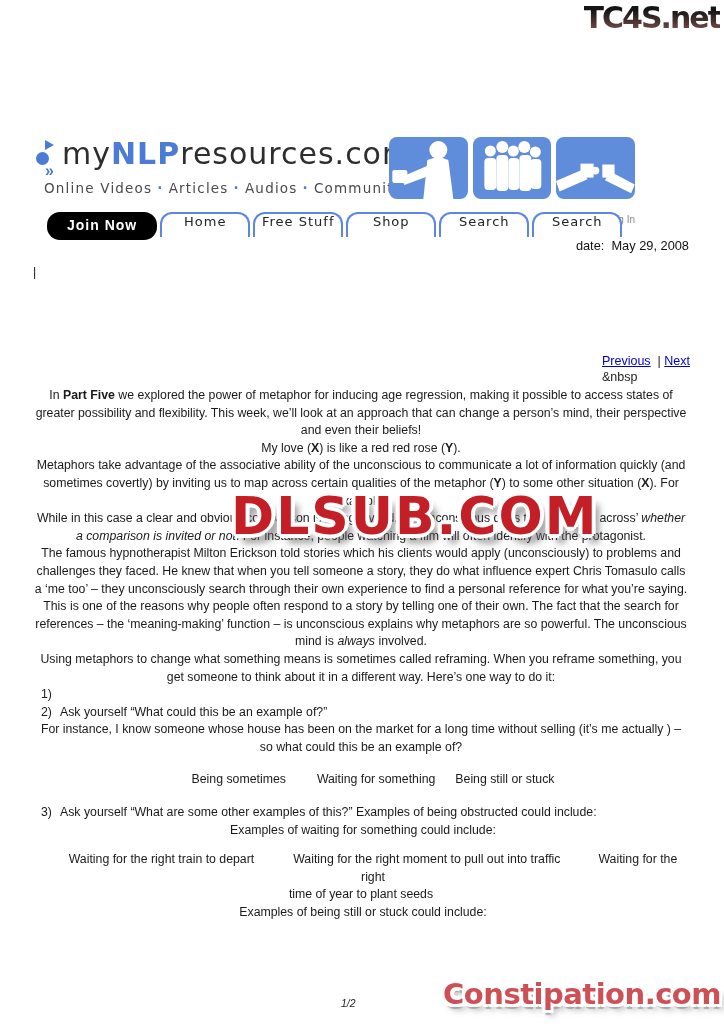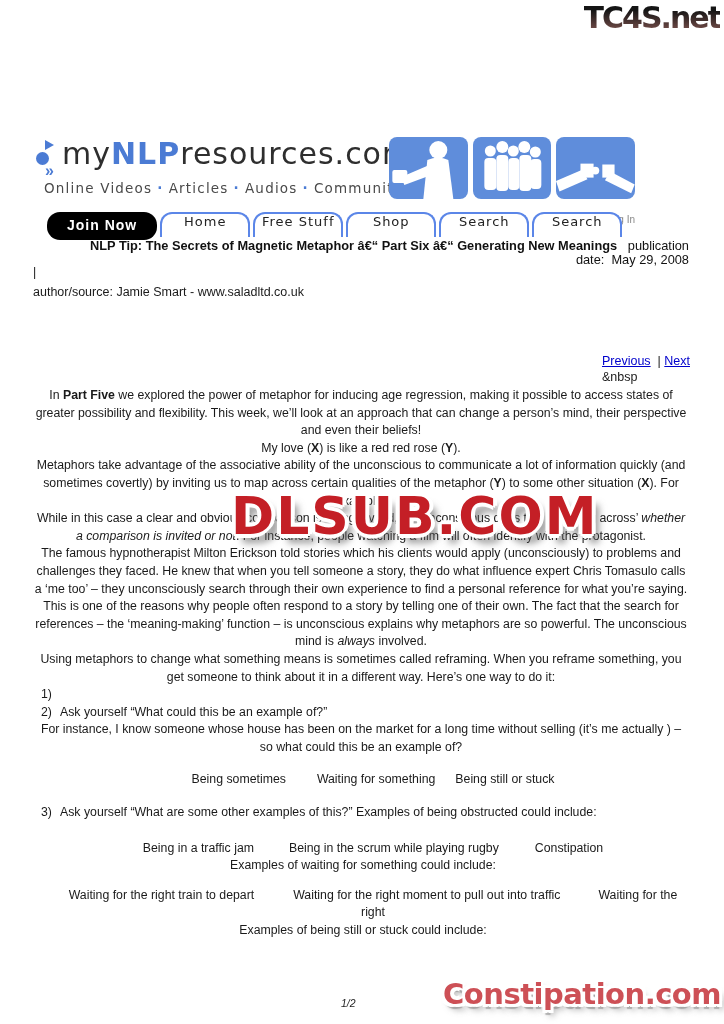--- a/index.html
+++ b/index.html
@@ -163,7 +163,6 @@
   </div>
 
   <div class="title-block">
-    <div><span class="b">NLP Tip: The Secrets of Magnetic Metaphor â€“ Part Six â€“ Generating New Meanings</span><span>&nbsp;&nbsp;&nbsp;publication</span></div>
     <div>date:&nbsp;&nbsp;May 29, 2008</div>
   </div>
 

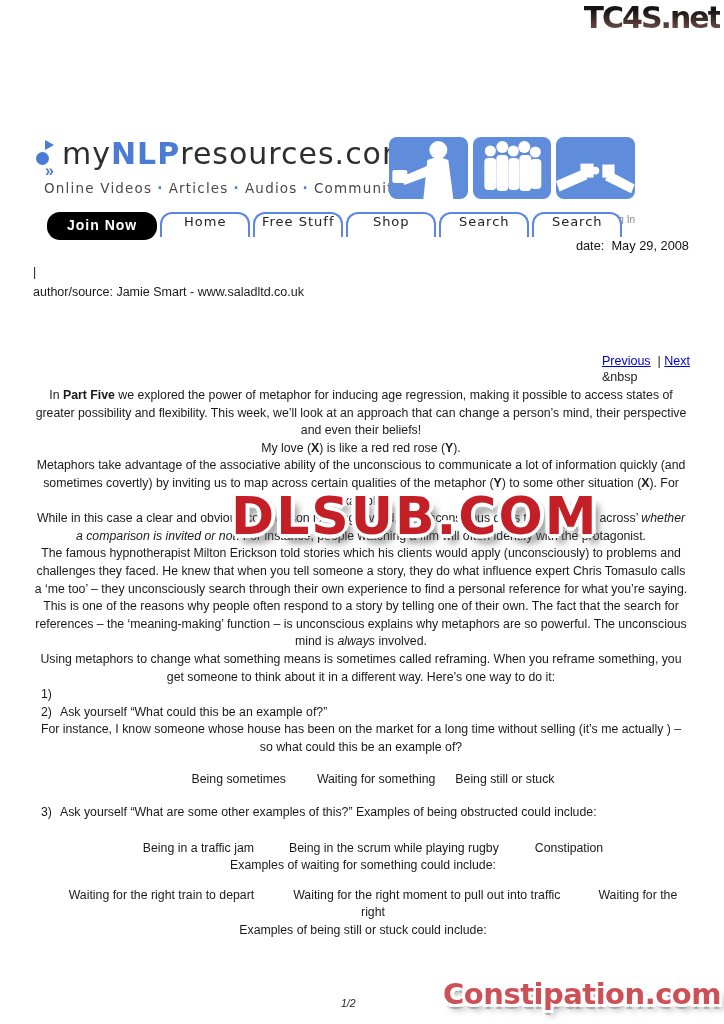--- a/index.html
+++ b/index.html
@@ -167,7 +167,6 @@
   </div>
 
   <div class="pipe">|</div>
-  <div class="author">author/source: Jamie Smart - www.saladltd.co.uk</div>
 
   <div class="pager">
     <div>

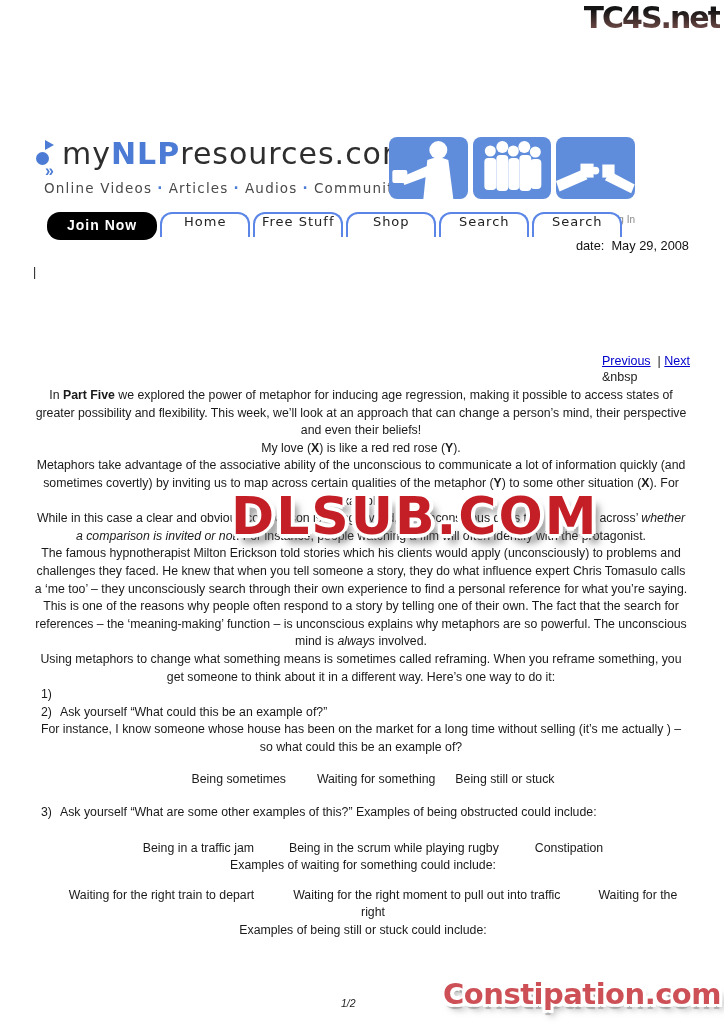--- a/index.html
+++ b/index.html
@@ -197,9 +197,6 @@
       <span class="num">3)</span>
         <span>Ask yourself “What are some other examples of this?” Examples of being obstructed could include:</span>
     </div>
-    <div class="opt-row r2">
-      <span>Being in a traffic jam</span><span>Being in the scrum while playing rugby</span><span>Constipation</span>
-    </div>
     <div class="cap">Examples of waiting for something could include:</div>
     <div class="opt-row r3">
       <span>Waiting for the right train to depart</span><span>Waiting for the right moment to pull out into traffic</span><span>Waiting for the right</span>

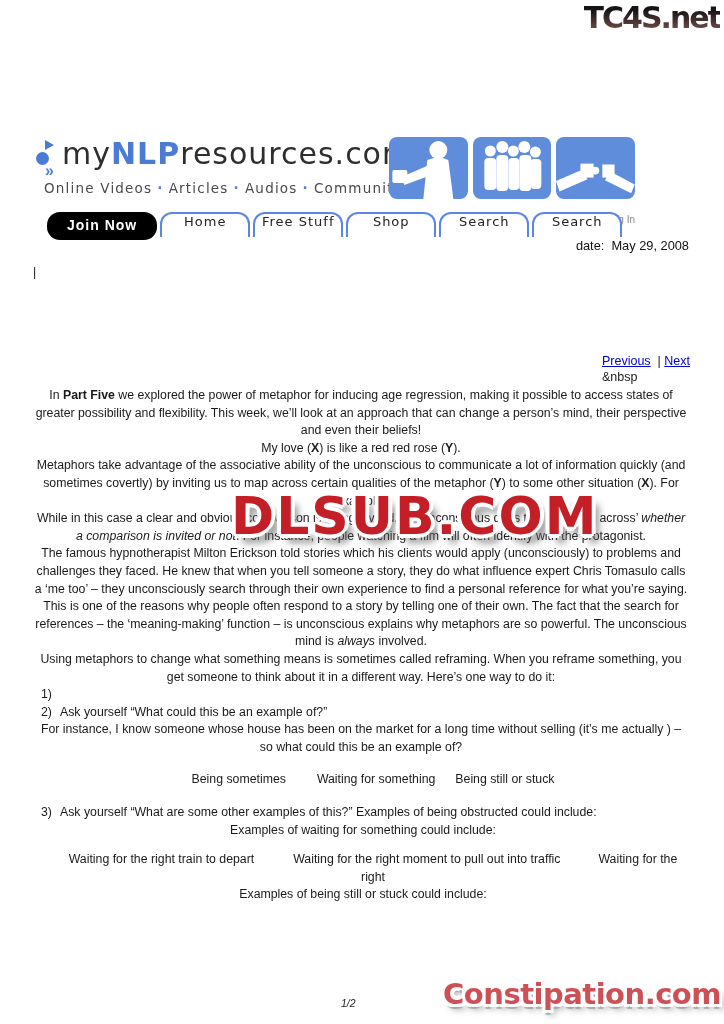--- a/index.html
+++ b/index.html
@@ -201,6 +201,7 @@
     <div class="opt-row r3">
       <span>Waiting for the right train to depart</span><span>Waiting for the right moment to pull out into traffic</span><span>Waiting for the right</span>
     </div>
+    <div>time of year to plant seeds</div>
     <div class="cap">Examples of being still or stuck could include:</div>
   </div>
 

